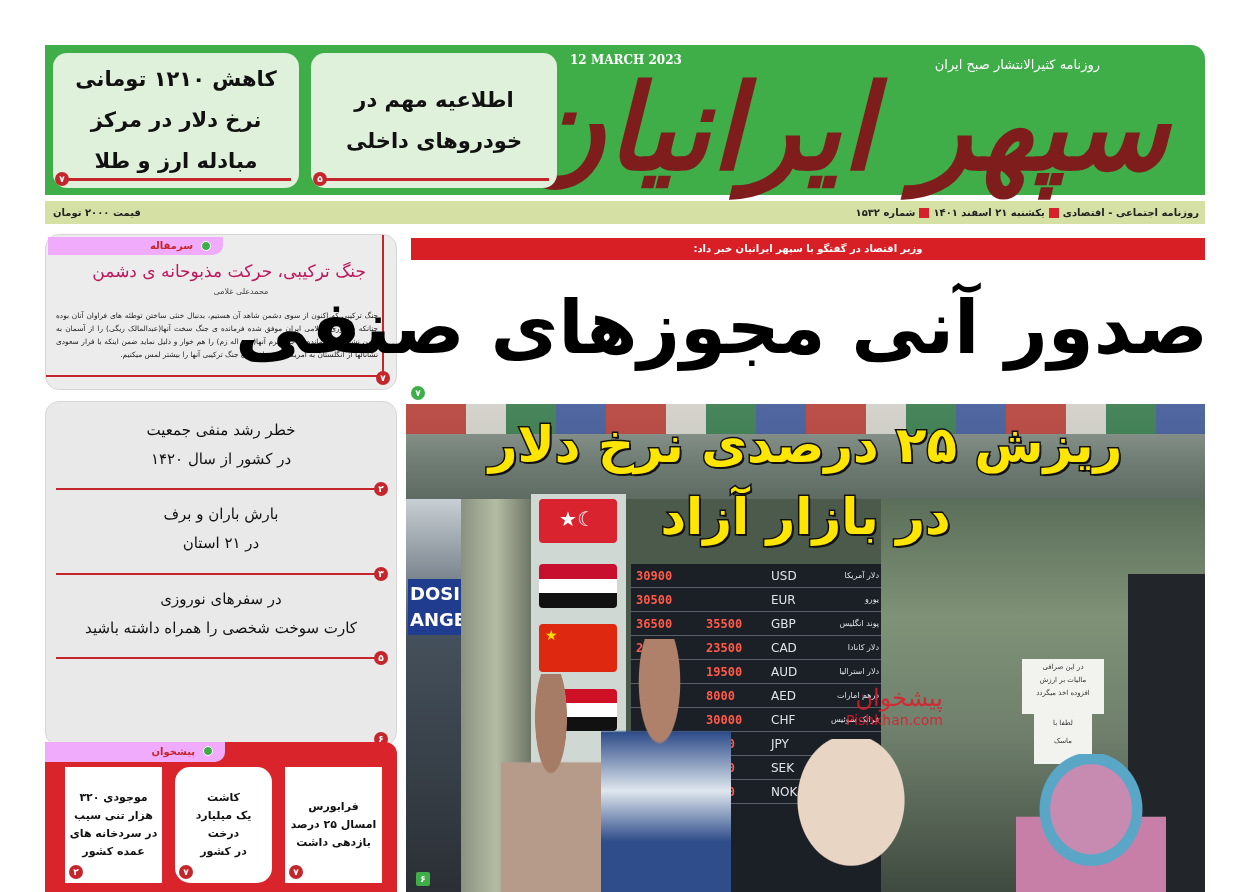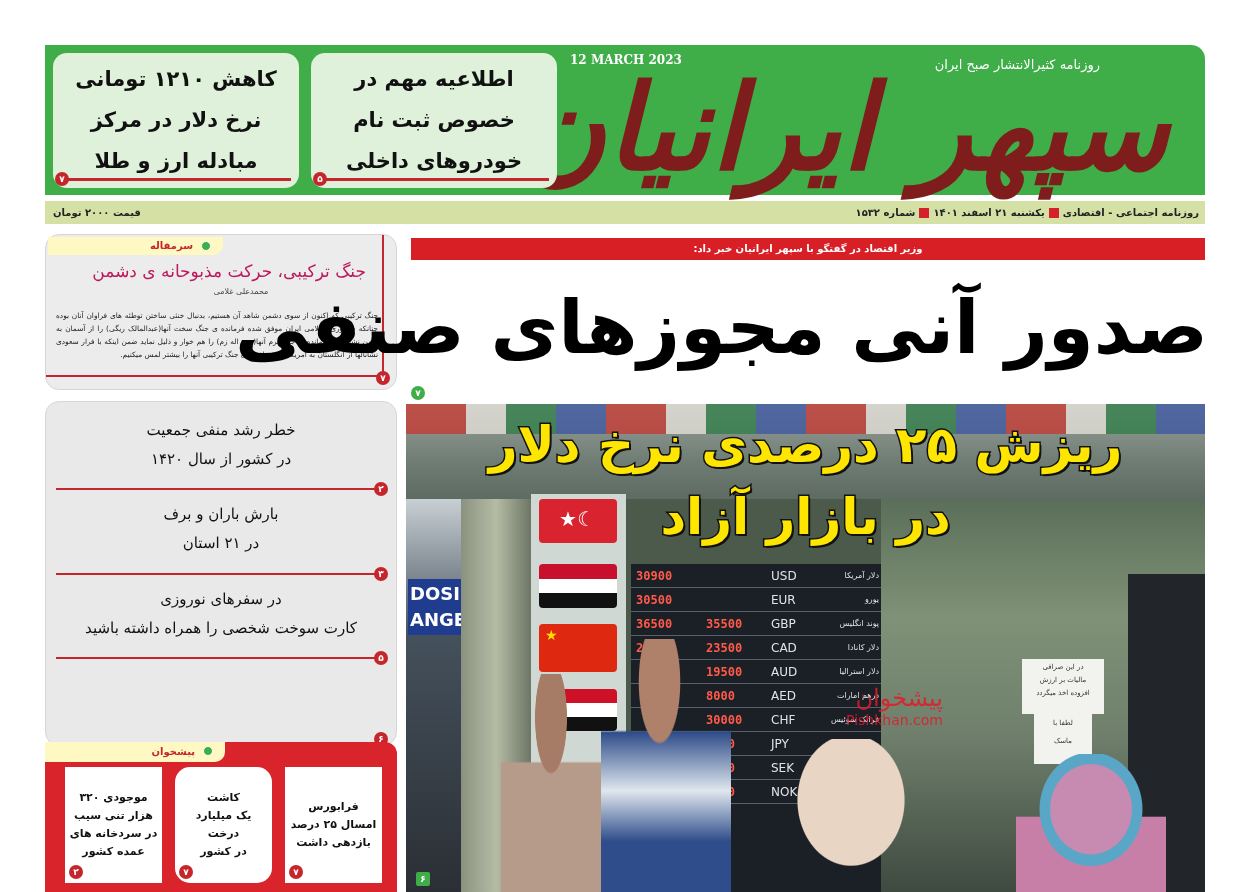--- a/index.html
+++ b/index.html
@@ -95,7 +95,6 @@
 
   <div class="promo promo-1">
     <div class="line">اطلاعیه مهم در</div>
-    <div class="line">خصوص ثبت نام</div>
     <div class="line">خودروهای داخلی</div>
     <div class="bar"></div>
     <div class="page-badge">۵</div>

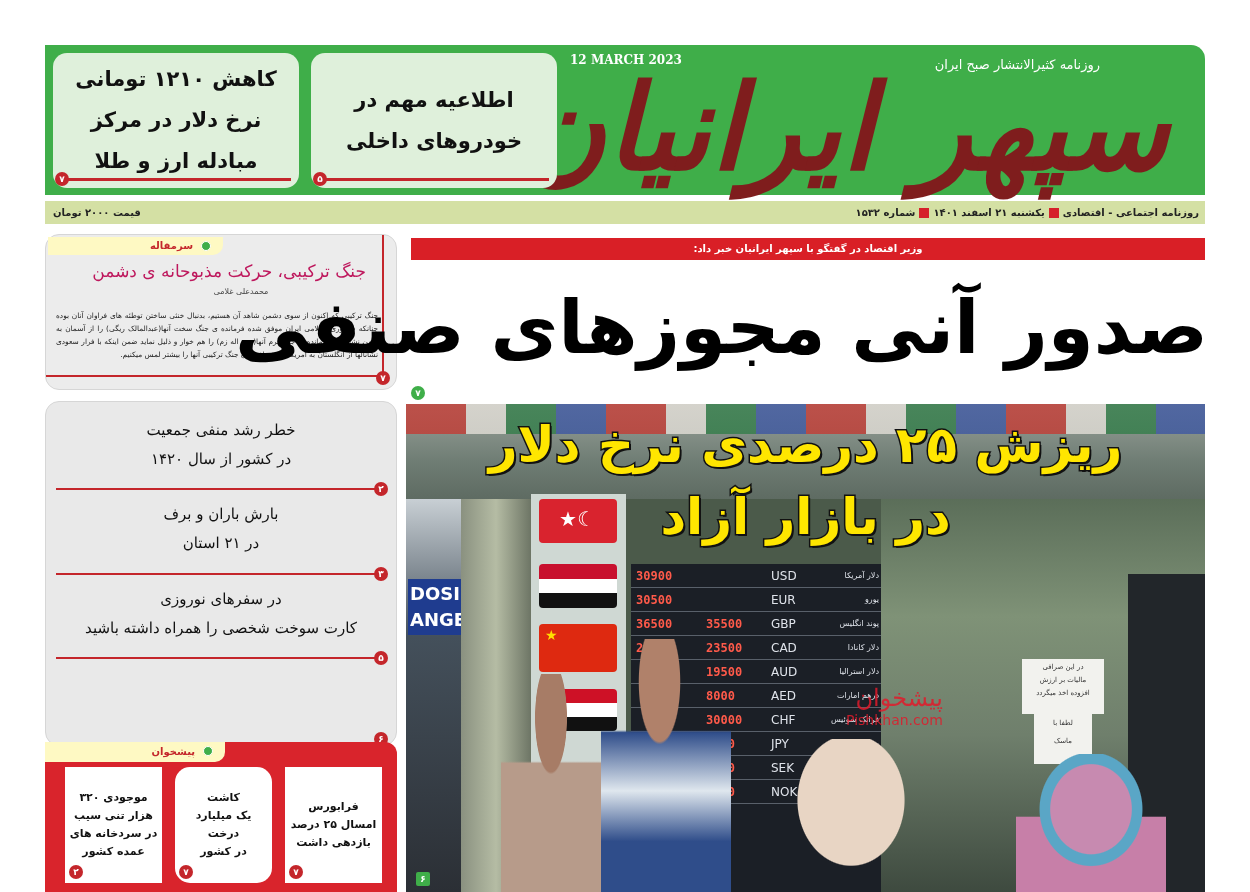--- a/index.html
+++ b/index.html
@@ -27,7 +27,7 @@
   .editorial { position: absolute; left: 45px; top: 234px; width: 352px; height: 156px; background: #ececec; border-radius: 14px; border: 1px solid #d6d6d6; }
   .editorial .vline { position: absolute; right: 12px; top: 0; bottom: 12px; width: 2px; background: #c4262b; }
   .editorial .hline { position: absolute; left: 0; right: 12px; bottom: 12px; height: 2px; background: #c4262b; }
-  .section-tag { position: absolute; left: 2px; top: 2px; width: 175px; height: 18px; background: #fef9c3; border-radius: 0 0 10px 0; font-size: 10px; font-weight: bold; color: #c4262b; line-height: 18px; padding-right: 30px; text-align: right; }
+  .section-tag { position: absolute; left: 2px; top: 2px; width: 175px; height: 18px; background: #f0abfc; border-radius: 0 0 10px 0; font-size: 10px; font-weight: bold; color: #c4262b; line-height: 18px; padding-right: 30px; text-align: right; }
   .section-tag .dot { position: absolute; right: 12px; top: 4px; width: 10px; height: 10px; background: #3fae49; border-radius: 50%; border: 1px solid #fff; }
   .editorial .title { position: absolute; right: 30px; left: 20px; top: 26px; text-align: right; font-family: "DejaVu Serif", serif; font-size: 17px; color: #be185d; }
   .editorial .author { position: absolute; right: 0; left: 0; top: 52px; text-align: center; font-size: 8px; color: #444; padding-left: 40px; }

